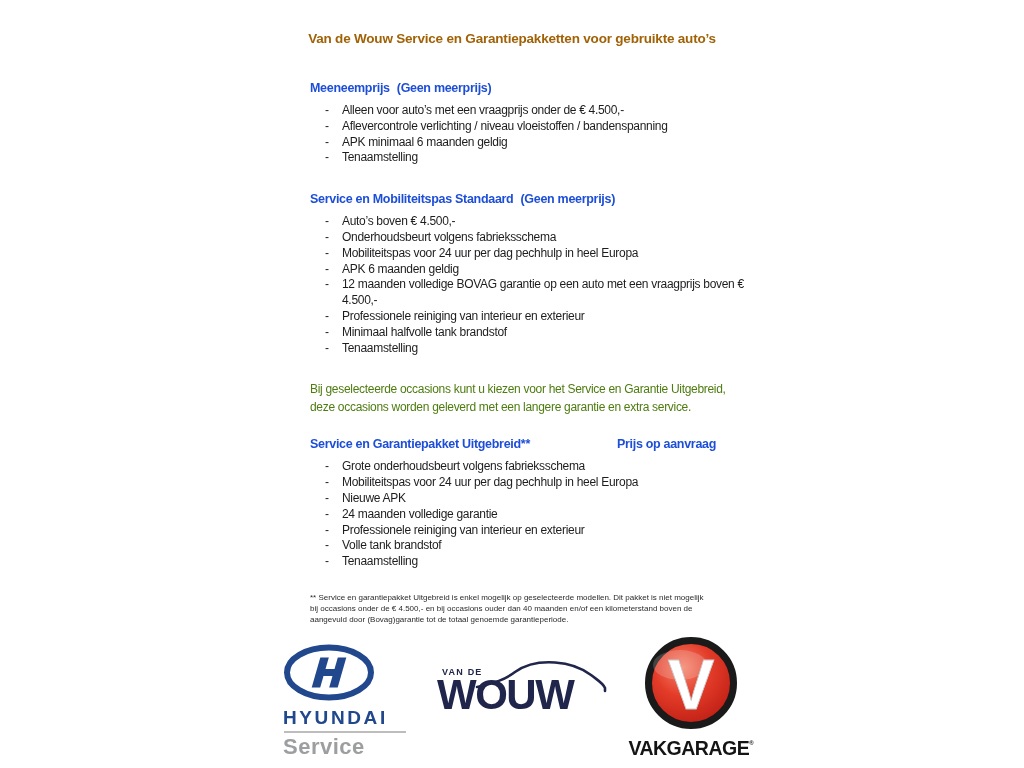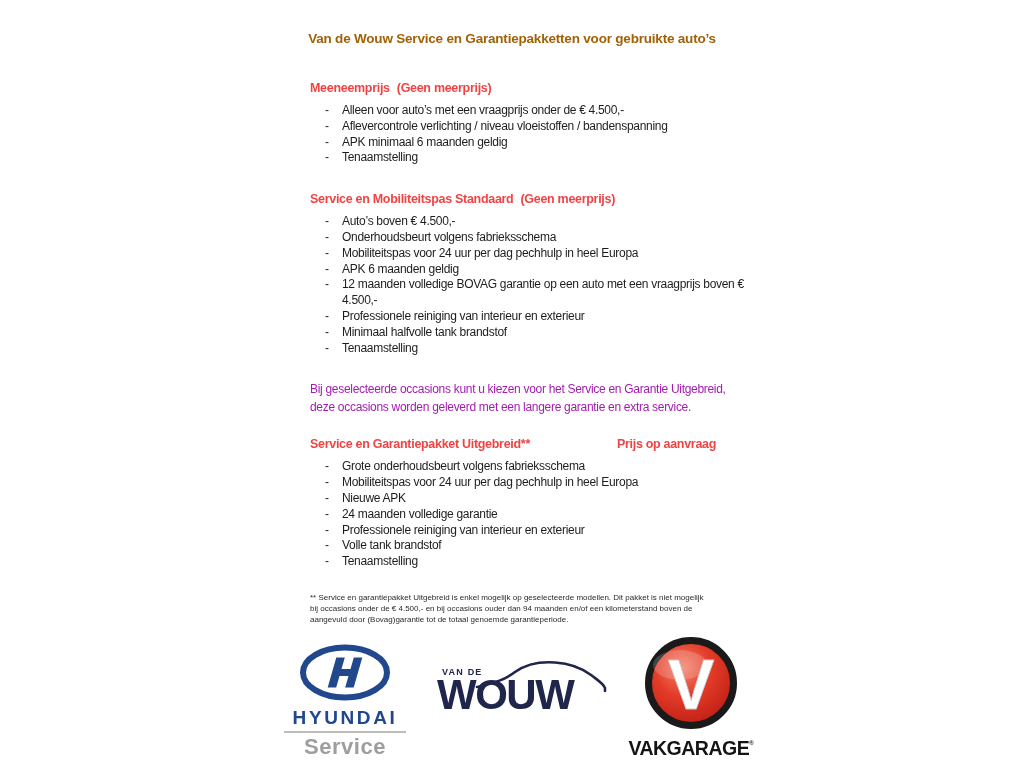--- a/index.html
+++ b/index.html
@@ -17,7 +17,7 @@
 
   .col{position:absolute;left:310px;top:80px;width:470px;}
 
-  .h-row{font-size:12.5px;font-weight:bold;letter-spacing:-0.3px;line-height:16px;color:#ef4444;margin:0;}
+  .h-row{font-size:12.5px;font-weight:bold;letter-spacing:-0.3px;line-height:16px;color:#1d4ed8;margin:0;}
   .h-note{margin-left:7px;}
   .h-note.wide{margin-left:44px;padding-left:43px;}
   .mt-sec2{margin-top:25px;}

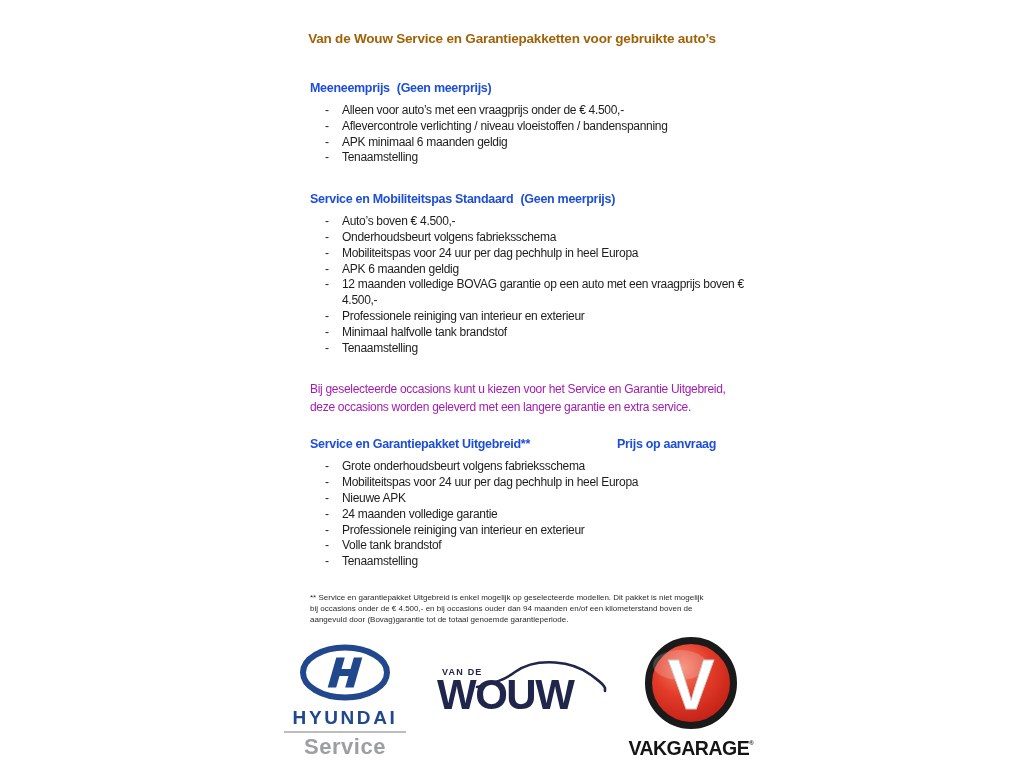--- a/index.html
+++ b/index.html
@@ -30,7 +30,7 @@
   }
   ul.blist li::before{content:"-";position:absolute;left:15px;top:0;}
 
-  .intro{margin:24px 0 0 0;font-size:12px;letter-spacing:-0.3px;line-height:18px;color:#a21caf;}
+  .intro{margin:24px 0 0 0;font-size:12px;letter-spacing:-0.3px;line-height:18px;color:#4d7c0f;}
   .footnote{margin:23px 0 0 0;font-size:8px;line-height:10.9px;color:#2a2a2a;letter-spacing:0;}
 
   

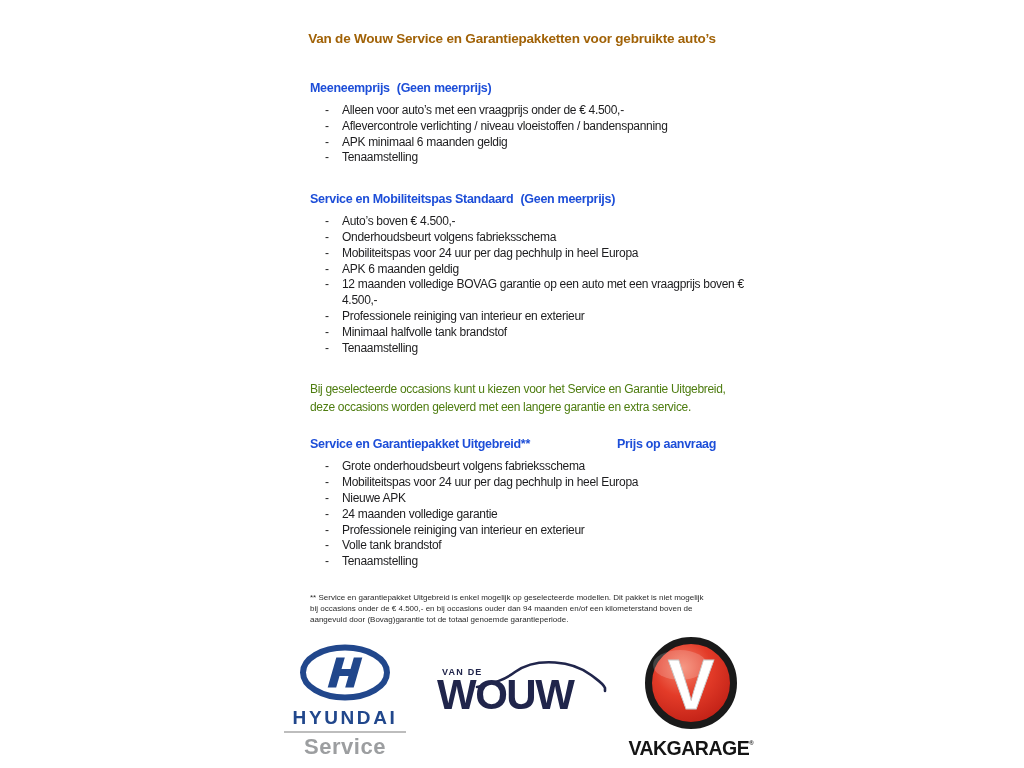--- a/index.html
+++ b/index.html
@@ -101,7 +101,7 @@
 
     <div class="footnote">
       <div>** Service en garantiepakket Uitgebreid is enkel mogelijk op geselecteerde modellen. Dit pakket is niet mogelijk</div>
-      <div>bij occasions onder de € 4.500,- en bij occasions ouder dan 94 maanden en/of een kilometerstand boven de</div>
+      <div>bij occasions onder de € 4.500,- en bij occasions ouder dan 40 maanden en/of een kilometerstand boven de</div>
       <div>aangevuld door (Bovag)garantie tot de totaal genoemde garantieperiode.</div>
     </div>
 

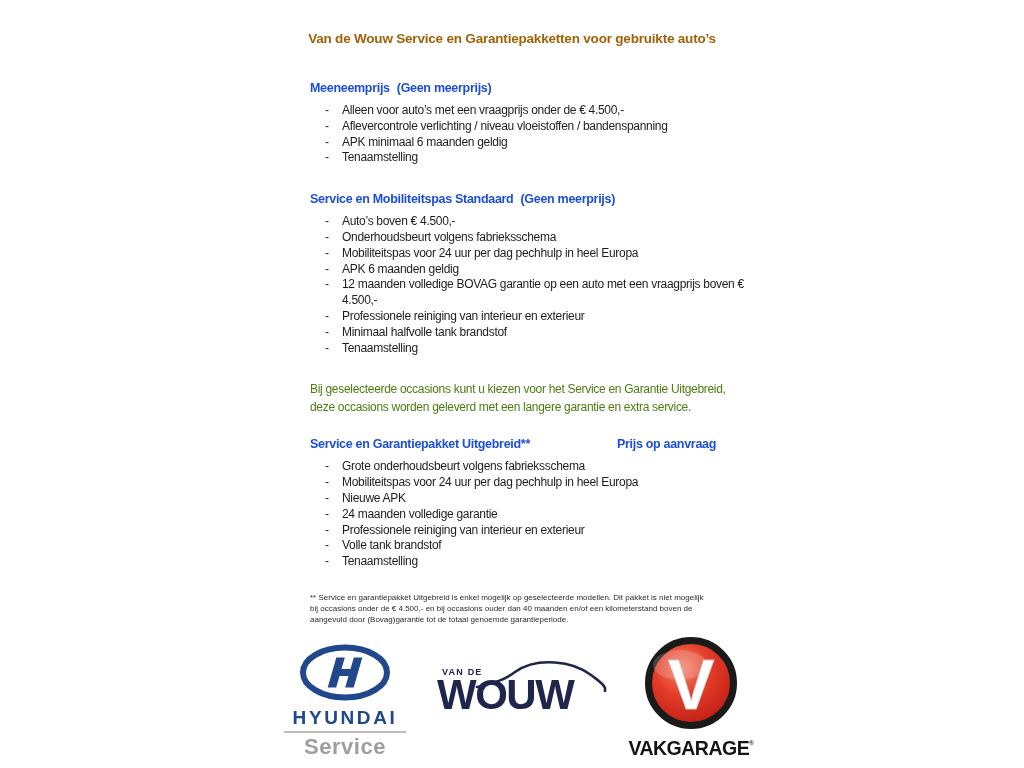--- a/index.html
+++ b/index.html
@@ -34,7 +34,7 @@
   .footnote{margin:23px 0 0 0;font-size:8px;line-height:10.9px;color:#2a2a2a;letter-spacing:0;}
 
   
-  .logo-hyundai{position:absolute;left:283px;top:644px;width:124px;text-align:center;}
+  .logo-hyundai{position:absolute;left:283px;top:644px;width:124px;}
   .hy-word{font-size:19px;font-weight:bold;color:#21478c;letter-spacing:2.6px;margin-top:2px;white-space:nowrap;}
   .hy-rule{height:2px;background:#bdbdbd;margin:2px 1px 1px 1px;}
   .hy-service{font-size:22px;font-weight:bold;color:#9c9ea0;letter-spacing:0.5px;}

